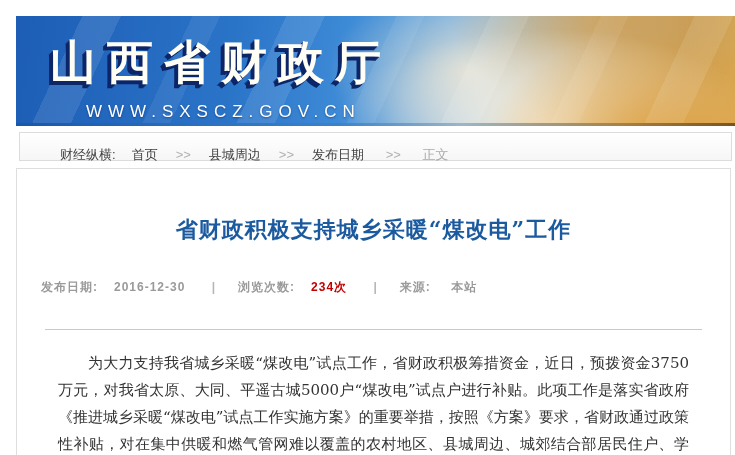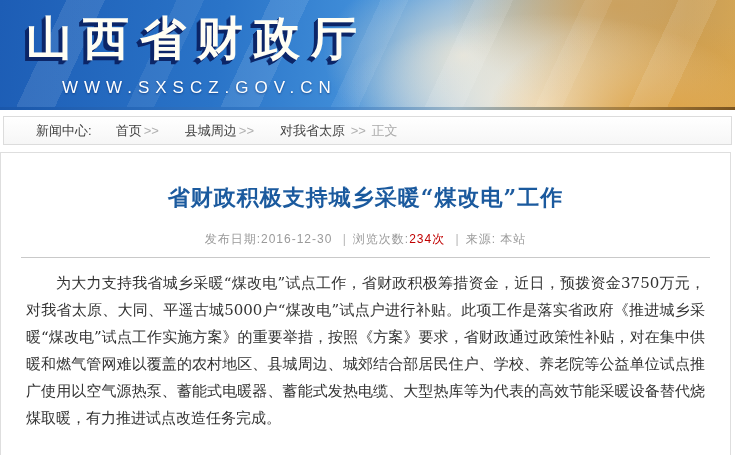--- a/index.html
+++ b/index.html
@@ -2,7 +2,7 @@
 <html><head>
 <meta charset="utf-8">
 <style>
-  * { margin: 0; padding: 0; box-sizing: border-box; }
+  * { margin: 0; padding: 8px; box-sizing: border-box; }
   html, body { width: 735px; height: 455px; background: #fff; overflow: hidden;
     font-family: "Liberation Sans", sans-serif; }
 

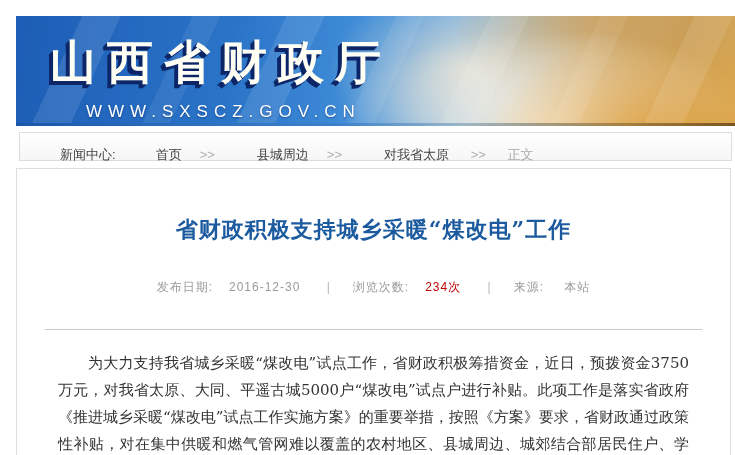--- a/index.html
+++ b/index.html
@@ -82,7 +82,7 @@
 </div>
 
 <div class="crumb-bar">
-  <span>新闻中心:</span><span class="crumb-link">首页</span><span class="crumb-sep">&gt;&gt;</span><span class="crumb-link">县城周边</span><span class="crumb-sep">&gt;&gt;</span><span class="crumb-link">对我省太原</span>
+  <span>财经纵横:</span><span class="crumb-link">首页</span><span class="crumb-sep">&gt;&gt;</span><span class="crumb-link">县城周边</span><span class="crumb-sep">&gt;&gt;</span><span class="crumb-link">对我省太原</span>
   <span class="crumb-sep">&gt;&gt;</span>
   <span class="crumb-current">正文</span>
 </div>

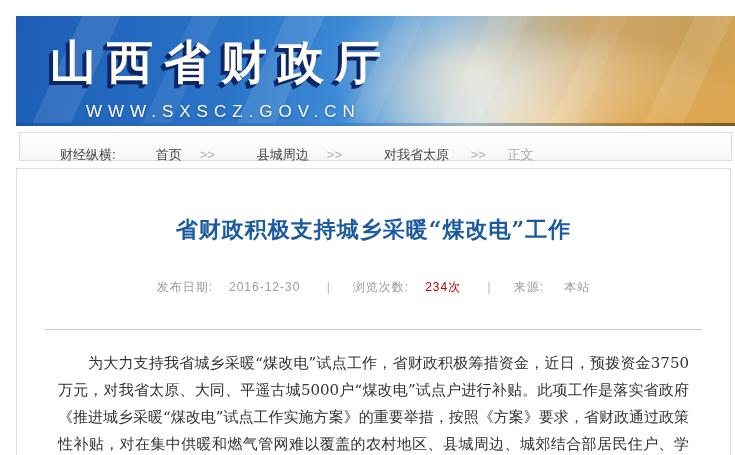--- a/index.html
+++ b/index.html
@@ -46,7 +46,7 @@
     padding-left: 32px; font-size: 13px; color: #3f3f3f; white-space: nowrap;
   }
   .crumb-sep { color: #b0b0b0; margin: 0 2px; }
-  .crumb-link { color: #3f3f3f; text-decoration: none; cursor: pointer; margin-left: 24px; }
+  .crumb-link { color: #3f3f3f; text-decoration: none; cursor: pointer; }
   .crumb-current { color: #aaaaaa; }
 
   

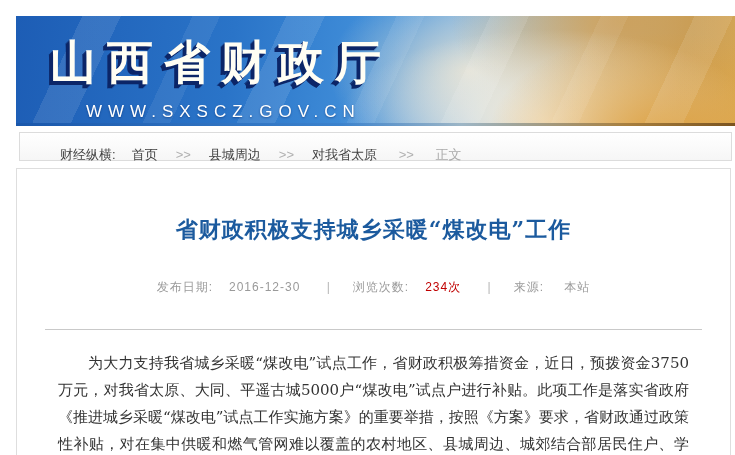--- a/index.html
+++ b/index.html
@@ -82,7 +82,7 @@
 </div>
 
 <div class="crumb-bar">
-  <span>财经纵横:</span><span class="crumb-link">首页</span><span class="crumb-sep">&gt;&gt;</span><span class="crumb-link">县城周边</span><span class="crumb-sep">&gt;&gt;</span><span class="crumb-link">对我省太原</span>
+  <span>财经纵横:</span><span class="crumb-link">首页</span><span class="crumb-sep">&gt;&gt;</span><span class="crumb-link">县城周边</span><span class="crumb-sep">&gt;&gt;</span><span class="crumb-link">发布日期</span>
   <span class="crumb-sep">&gt;&gt;</span>
   <span class="crumb-current">正文</span>
 </div>

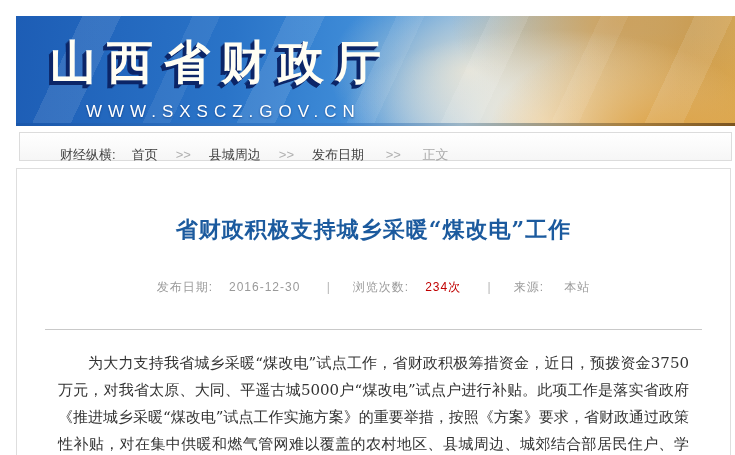--- a/index.html
+++ b/index.html
@@ -60,8 +60,8 @@
     font-size: 22px; font-weight: bold; color: #1b5a9e; letter-spacing: 1px;
   }
   .article-meta {
-    margin-top: 18px; text-align: center;
-    font-size: 12px; color: #9a9a9a; letter-spacing: 1px;
+    margin-top: 18px; 
+    font-size: 12px; color: #9a9a9a; letter-spacing: 1px; font-weight: bold;
   }
   .article-meta .views-count { color: #c00000; }
   .article-meta .meta-divider { margin: 0 6px; color: #b5b5b5; }

